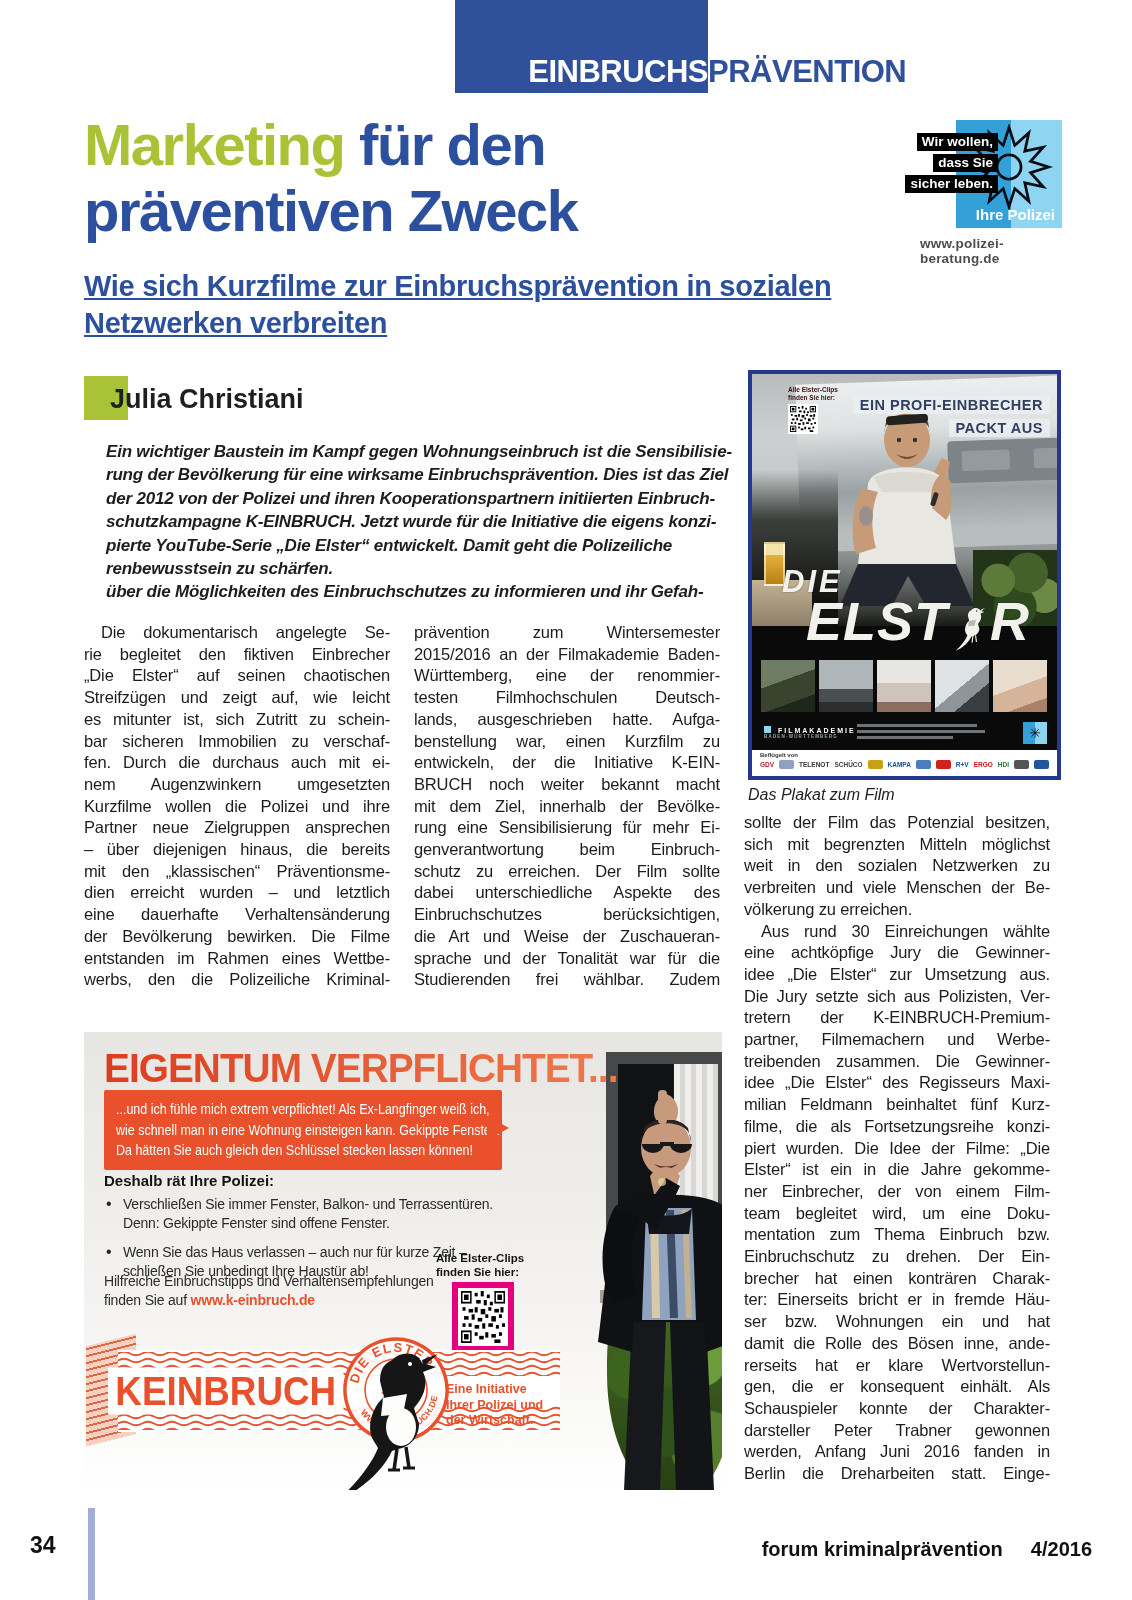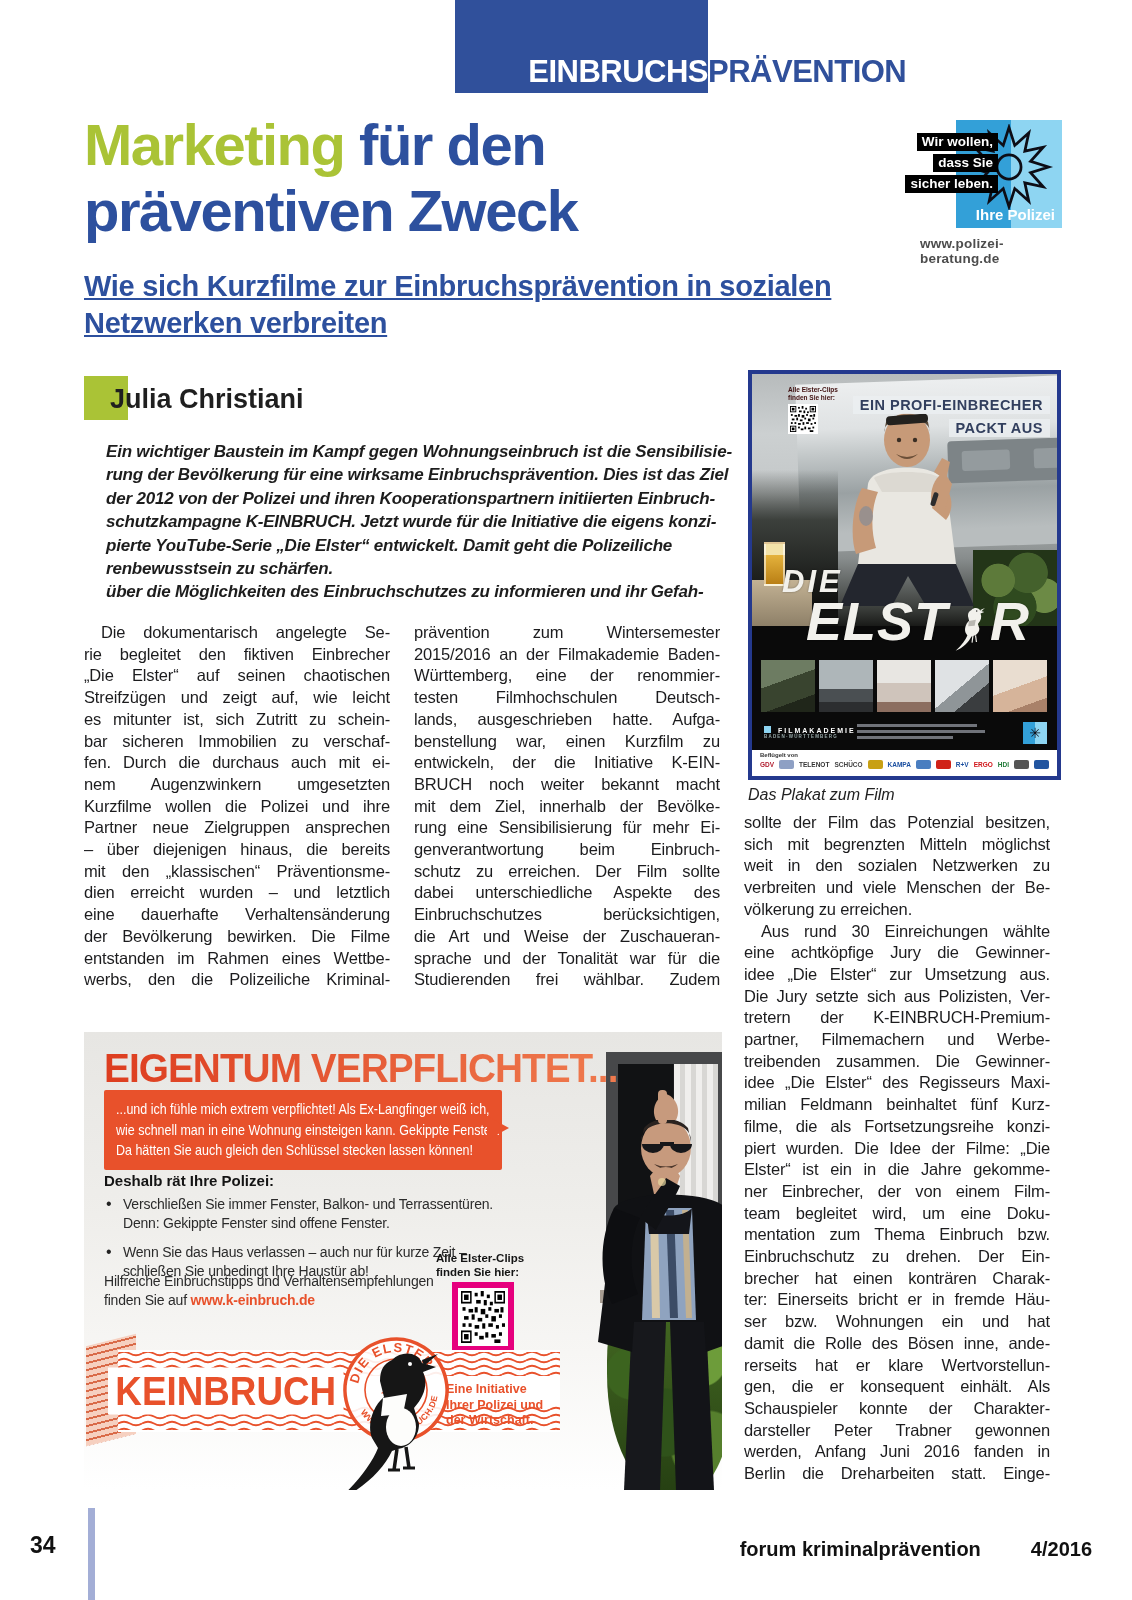--- a/index.html
+++ b/index.html
@@ -149,7 +149,7 @@
   .pageno{left:30px;top:1532px;font-size:23px;font-weight:800;color:#111;text-align:right;}
   .fbar{left:88px;top:1508px;width:7px;height:92px;background:#a3aed6;}
   .fjournal{right:40px;top:1538px;font-size:20px;font-weight:800;color:#111;}
-  .fjournal .iss{margin-left:50px;}
+  .fjournal .iss{margin-left:28px;}
 </style>
 </head>
 <body>

